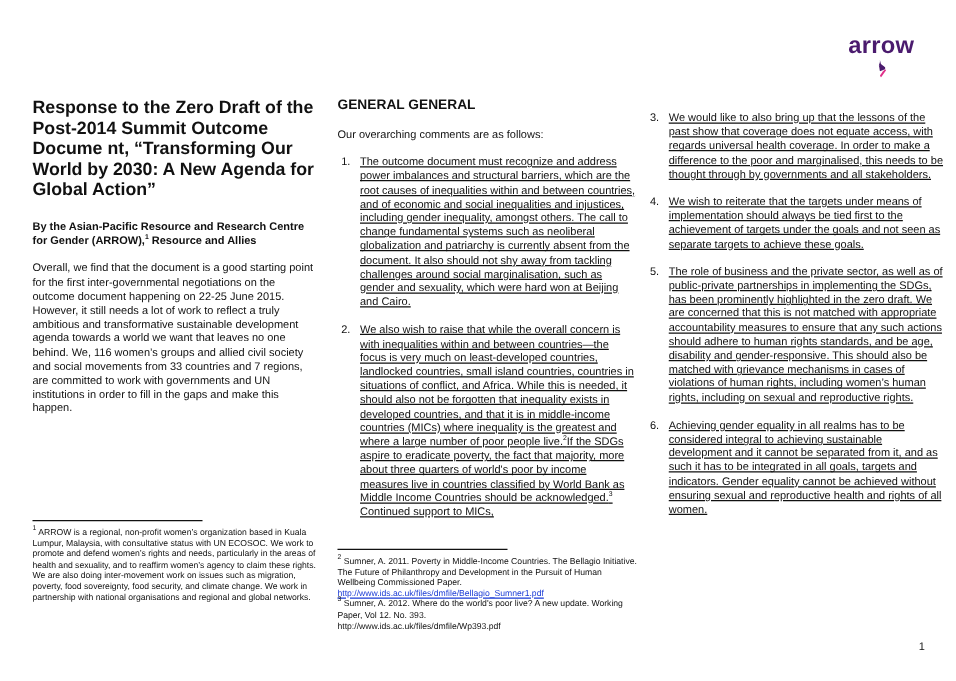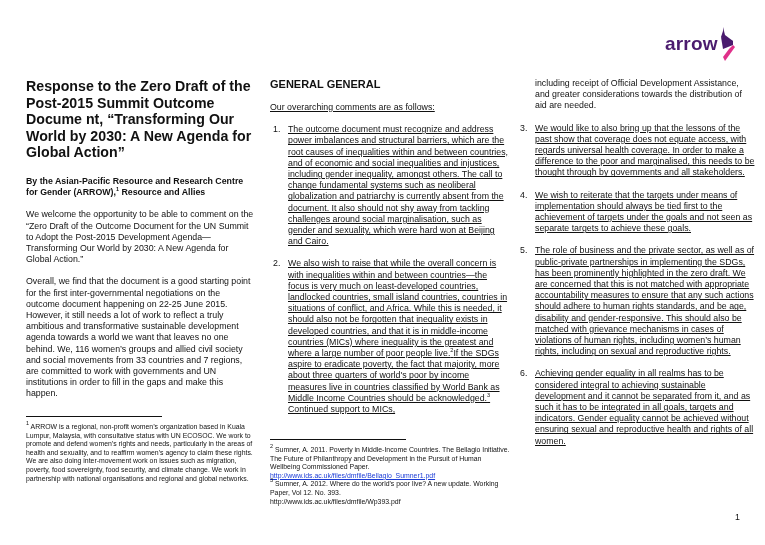--- a/index.html
+++ b/index.html
@@ -6,7 +6,7 @@
   html, body { width: 765px; height: 545px; background: #ffffff; overflow: hidden; }
   body { position: relative; font-family: "Liberation Sans", sans-serif; color: #111; }
 
-  .logo { position: absolute; left: 665px; top: 26px; width: 80px; height: 36px; display: flex; align-items: center; }
+  .logo { position: absolute; left: 665px; top: 26px; width: 80px; height: 36px; display: flex; align-items: center; flex-direction: column; }
   .logo-text { font-family: "Liberation Sans", sans-serif; font-weight: bold; font-size: 19px; color: #4b1b6e; letter-spacing: 0.2px; }
   .logo-mark { width: 18px; height: 34px; margin-left: 1px; }
 

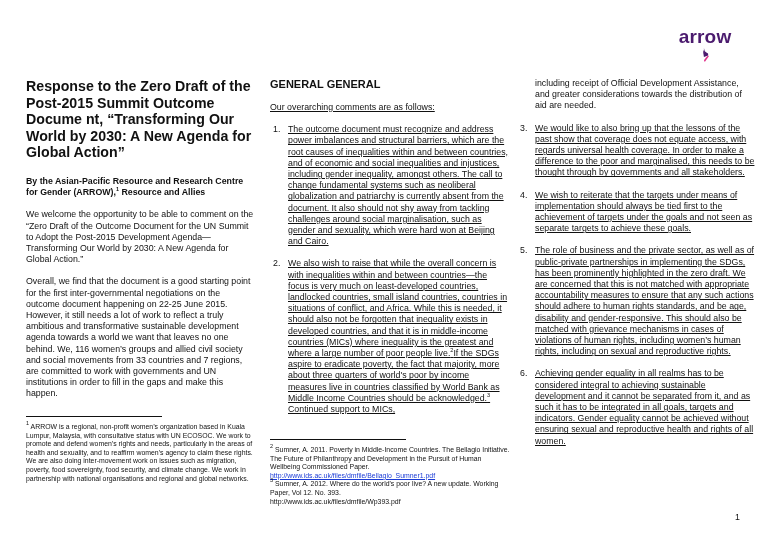--- a/index.html
+++ b/index.html
@@ -47,7 +47,7 @@
 </div>
 
 <div class="col col1">
-  <div class="title">Response to the Zero Draft of the Post-2015 Summit Outcome Docume nt, “Transforming Our World by 2030: A New Agenda for Global Action”</div>
+  <div class="title">Response to the Zero Draft of the Post-2014 Summit Outcome Docume nt, “Transforming Our World by 2030: A New Agenda for Global Action”</div>
   <div class="byline">
     <span>By the Asian-Pacific Resource and Research Centre for Gender (ARROW),</span><sup>1</sup><span> Resource and Allies</span>
   </div>

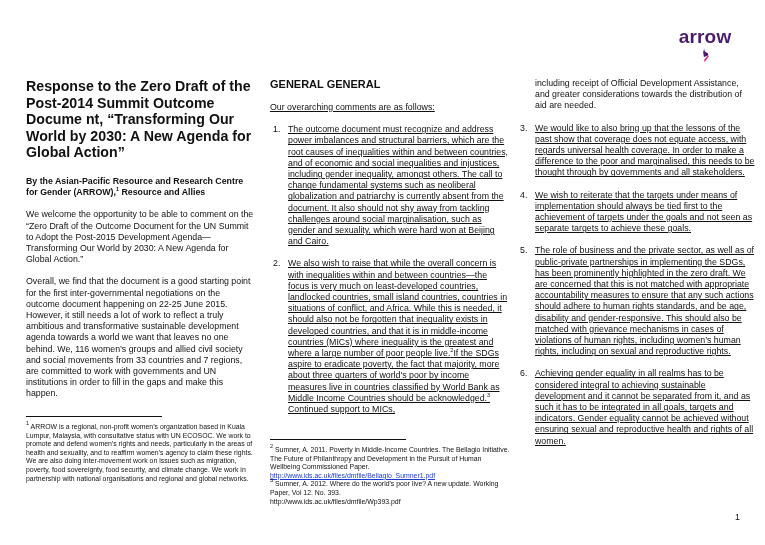--- a/index.html
+++ b/index.html
@@ -82,7 +82,6 @@
 </div>
 
 <div class="col col3">
-  <p class="cont">including receipt of Official Development Assistance, and greater considerations towards the distribution of aid are needed.</p>
   <div class="item">
     <span class="num">3.</span>
     <span class="txt">We would like to also bring up that the lessons of the past show that coverage does not equate access, with regards universal health coverage. In order to make a difference to the poor and marginalised, this needs to be thought through by governments and all stakeholders.</span>

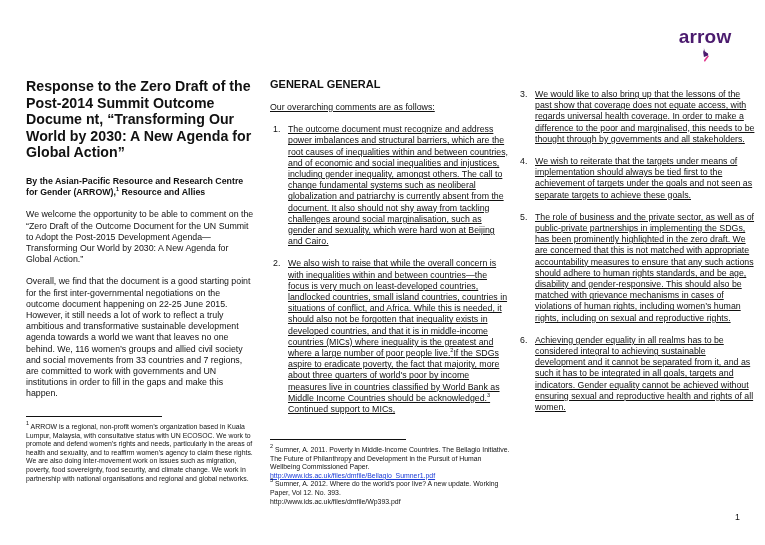--- a/index.html
+++ b/index.html
@@ -21,7 +21,7 @@
   sup { font-size: 5.5px; vertical-align: 4px; line-height: 0; }
 
   .heading { font-weight: bold; font-size: 11px; line-height: 13px; }
-  .intro { font-size: 8.8px; line-height: 11.2px; margin-top: 11px; text-decoration: underline; }
+  .intro { font-size: 8.8px; line-height: 11.2px; margin-top: 11px; }
 
   .item { display: flex; font-size: 8.8px; line-height: 11.2px; margin-top: 11px; }
   .item .num { width: 18px; flex: none; padding-left: 3px; }

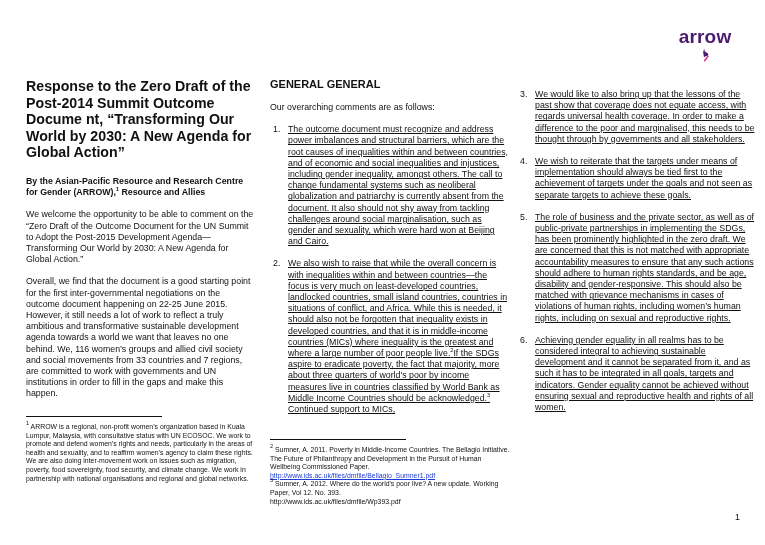--- a/index.html
+++ b/index.html
@@ -51,7 +51,6 @@
   <div class="byline">
     <span>By the Asian-Pacific Resource and Research Centre for Gender (ARROW),</span><sup>1</sup><span> Resource and Allies</span>
   </div>
-  <p class="para">We welcome the opportunity to be able to comment on the “Zero Draft of the Outcome Document for the UN Summit to Adopt the Post-2015 Development Agenda—Transforming Our World by 2030: A New Agenda for Global Action.”</p>
   <p class="para">Overall, we find that the document is a good starting point for the first inter-governmental negotiations on the outcome document happening on 22-25 June 2015. However, it still needs a lot of work to reflect a truly ambitious and transformative sustainable development agenda towards a world we want that leaves no one behind. We, 116 women’s groups and allied civil society and social movements from 33 countries and 7 regions, are committed to work with governments and UN institutions in order to fill in the gaps and make this happen.</p>
 </div>
 

